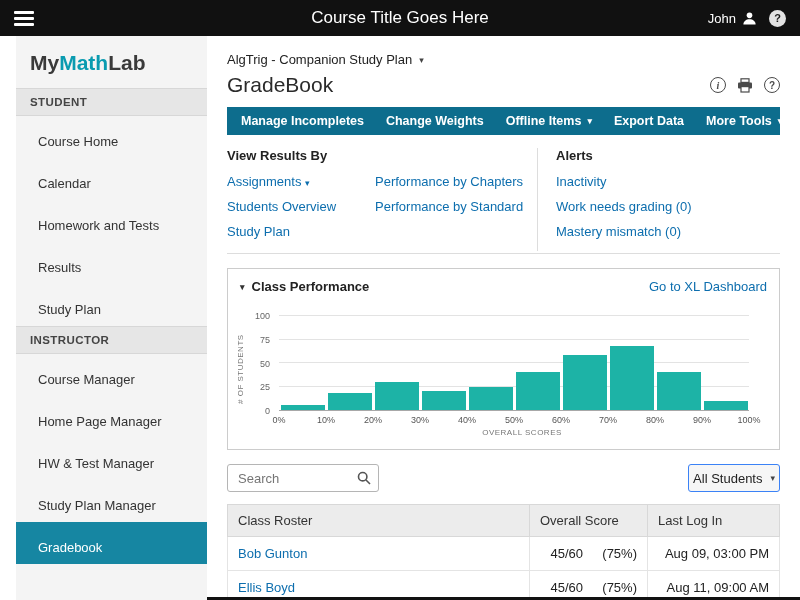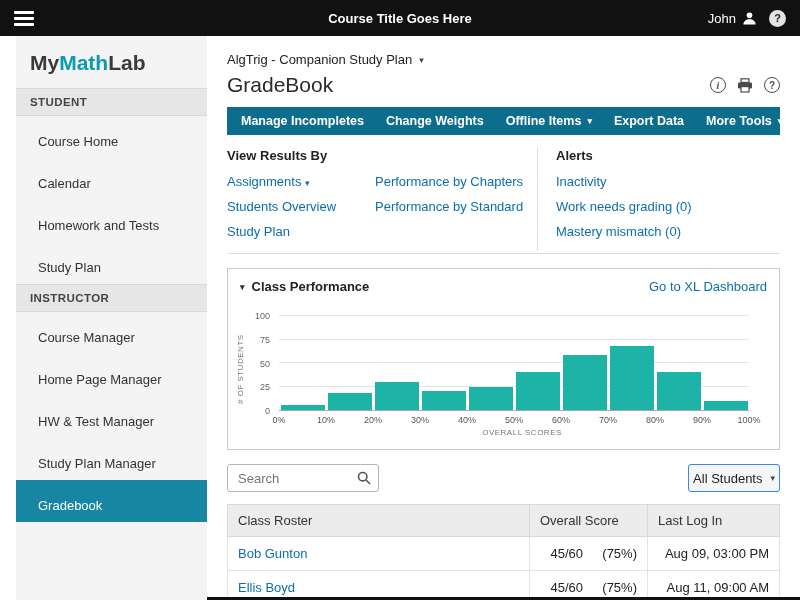--- a/index.html
+++ b/index.html
@@ -11,7 +11,7 @@
   .topbar { position:absolute; top:0; left:0; right:0; height:36px; background:#111; display:flex; align-items:center; color:#fff; z-index:5; }
   .hamburger { width:20px; margin-left:14px; cursor:pointer; }
   .hamburger span { display:block; height:3px; background:#fff; margin:3px 0; border-radius:1px; }
-  .topbar-title { position:absolute; left:50%; transform:translateX(-50%); font-size:13px; font-weight:bold; }
+  .topbar-title { position:absolute; left:50%; transform:translateX(-50%); font-size:17px; font-weight:normal; }
   .topbar-right { margin-left:auto; display:flex; align-items:center; gap:12px; margin-right:14px; }
   .user { display:flex; align-items:center; gap:6px; font-size:13px; cursor:pointer; }
   .help-circle { width:17px; height:17px; border-radius:50%; background:#e3e3e3; color:#1a1a1a; font-size:11px; font-weight:bold; display:flex; align-items:center; justify-content:center; cursor:pointer; }

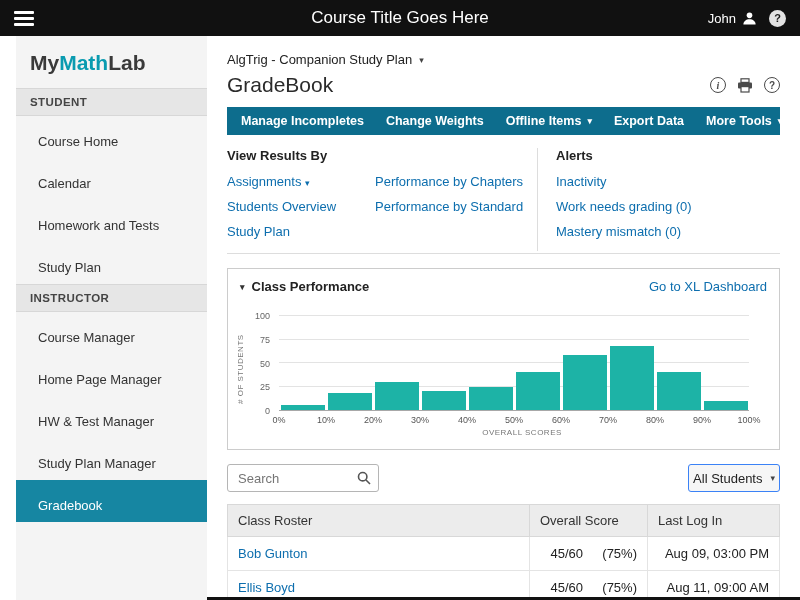--- a/index.html
+++ b/index.html
@@ -119,6 +119,7 @@
     <div class="side-item">Course Home</div>
     <div class="side-item">Calendar</div>
     <div class="side-item">Homework and Tests</div>
+    <div class="side-item">Results</div>
     <div class="side-item">Study Plan</div>
 
     <div class="side-section-label">INSTRUCTOR</div>

